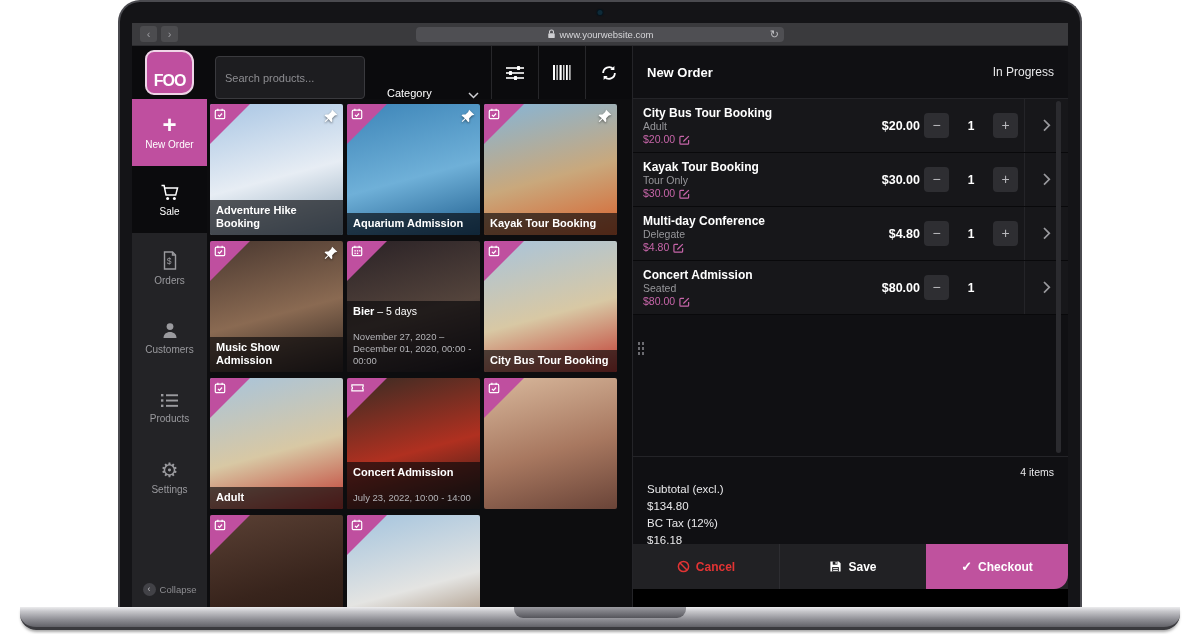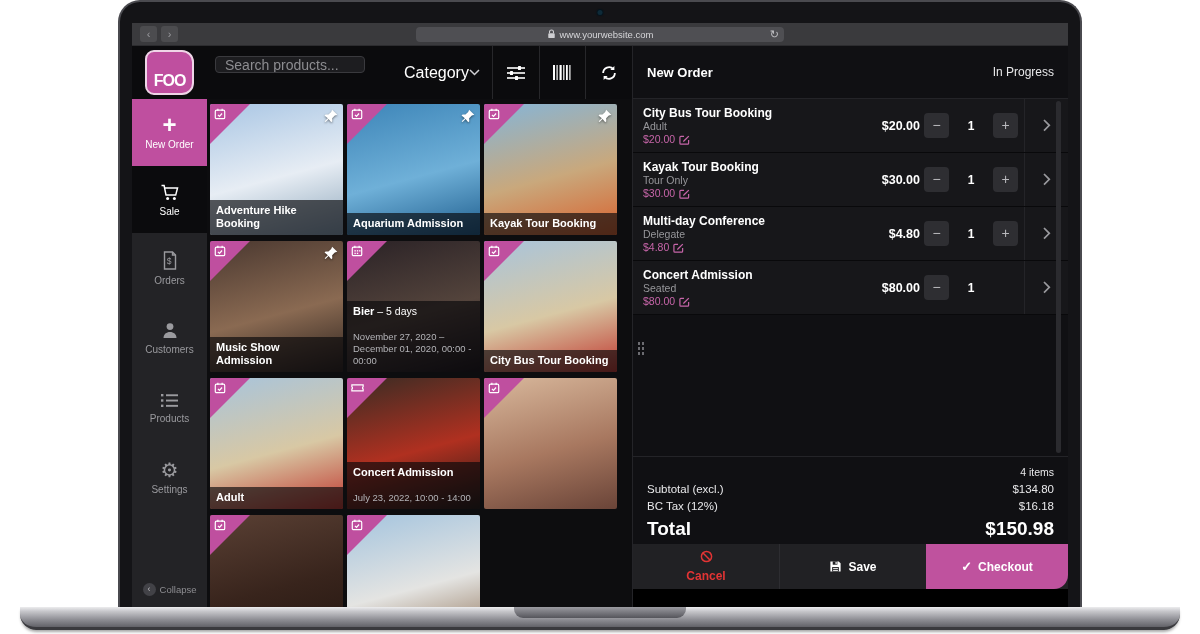--- a/index.html
+++ b/index.html
@@ -56,8 +56,8 @@
   
   .main { width:425px; flex-shrink:0; display:flex; flex-direction:column; background:#0d0d0f; }
   .topbar { height:53px; background:#0b0b0d; display:flex; align-items:stretch; flex-shrink:0; }
-  .search-input { width:150px; height:17px; margin:10px 12px 0 8px; background:#1d1d20; border:1px solid #3a3a3e;
-    border-radius:4px; color:#cfcfd3; font-size:14px; padding:0 9px; outline:none; font-family:"Liberation Sans",sans-serif; }
+  .search-input { width:150px; height:43px; margin:10px 1px 0 8px; background:#1d1d20; border:1px solid #3a3a3e;
+    border-radius:4px; color:#cfcfd3; font-size:11px; padding:0 9px; outline:none; font-family:"Liberation Sans",sans-serif; }
   .search-input::placeholder { color:#8d8d91; }
   .category-dd { flex:1; display:flex; align-items:center; justify-content:space-between;
     padding:0 12px 0 27px; color:#fff; font-size:16px; cursor:pointer; background:none; border:none; }

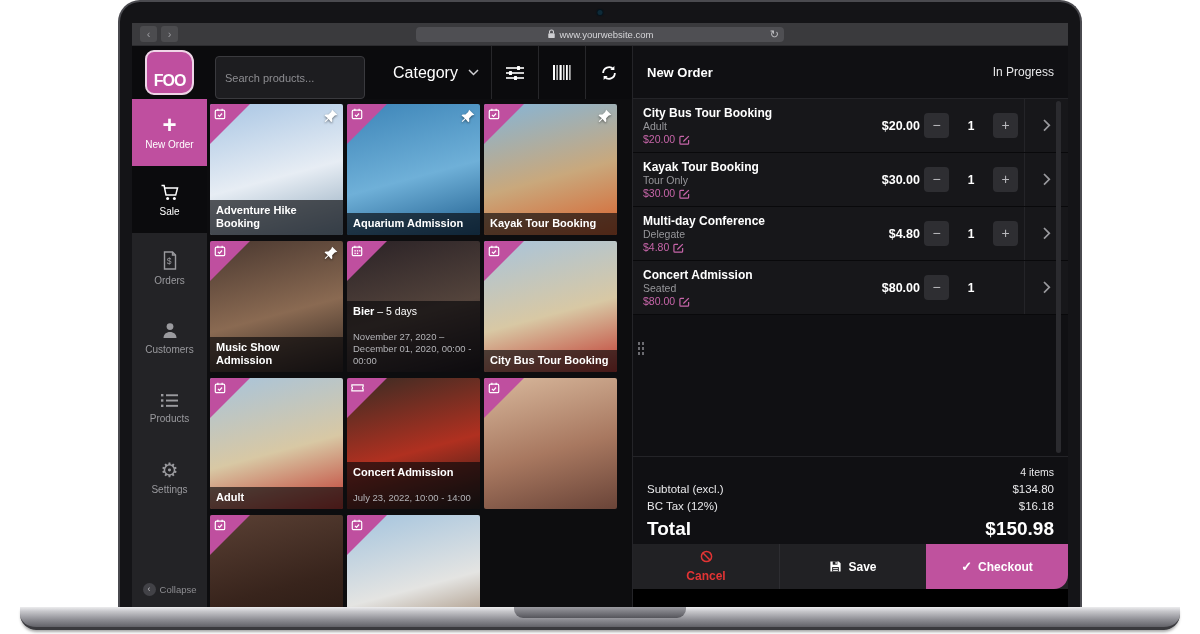--- a/index.html
+++ b/index.html
@@ -59,8 +59,8 @@
   .search-input { width:150px; height:43px; margin:10px 1px 0 8px; background:#1d1d20; border:1px solid #3a3a3e;
     border-radius:4px; color:#cfcfd3; font-size:11px; padding:0 9px; outline:none; font-family:"Liberation Sans",sans-serif; }
   .search-input::placeholder { color:#8d8d91; }
-  .category-dd { flex:1; display:flex; align-items:center; justify-content:space-between;
-    padding:0 12px 0 27px; color:#fff; font-size:16px; cursor:pointer; background:none; border:none; }
+  .category-dd { flex:1; display:flex; align-items:flex-end; justify-content:space-between;
+    padding:0 12px 0 21px; color:#fff; font-size:11px; cursor:pointer; background:none; border:none; }
   .icon-cell { width:47px; border-left:1px solid #27272a; display:flex; align-items:center; justify-content:center;
     background:none; border-top:none; border-right:none; border-bottom:none; cursor:pointer; }
   .grid { flex:1; overflow:hidden; padding:5px 2px 0 3px; display:grid;

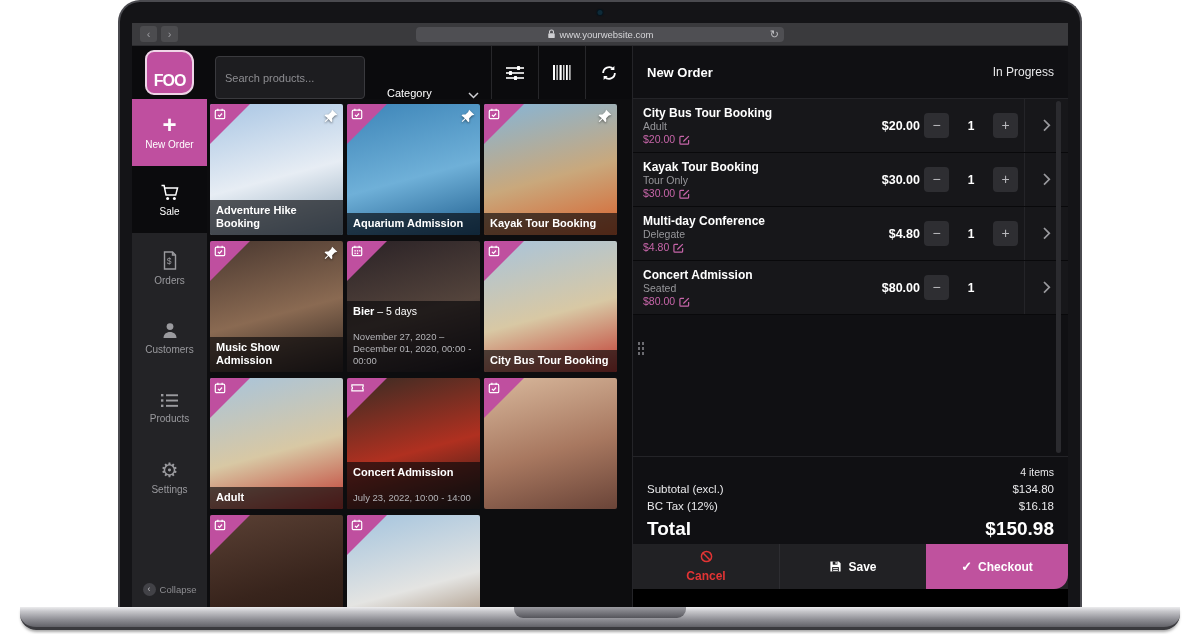--- a/index.html
+++ b/index.html
@@ -101,7 +101,7 @@
 
   .summary { height:88px; flex-shrink:0; border-top:1px solid #242428; padding:9px 14px 0; }
   .sum-count { text-align:right; color:#e8e8ea; font-size:10.5px; margin-bottom:3px; }
-  .sum-row { display:flex; justify-content:space-between; color:#e8e8ea; font-size:11.5px; line-height:17px; }
+  .sum-row { display:flex; justify-content:space-between; color:#e8e8ea; font-size:11.5px; line-height:17px;flex-direction:column; }
   .sum-total { display:flex; justify-content:space-between; color:#fff; font-size:19px; font-weight:bold; margin-top:3px;align-items:flex-end; }
 
   .actions { height:45px; flex-shrink:0; display:flex; background:#212124; }

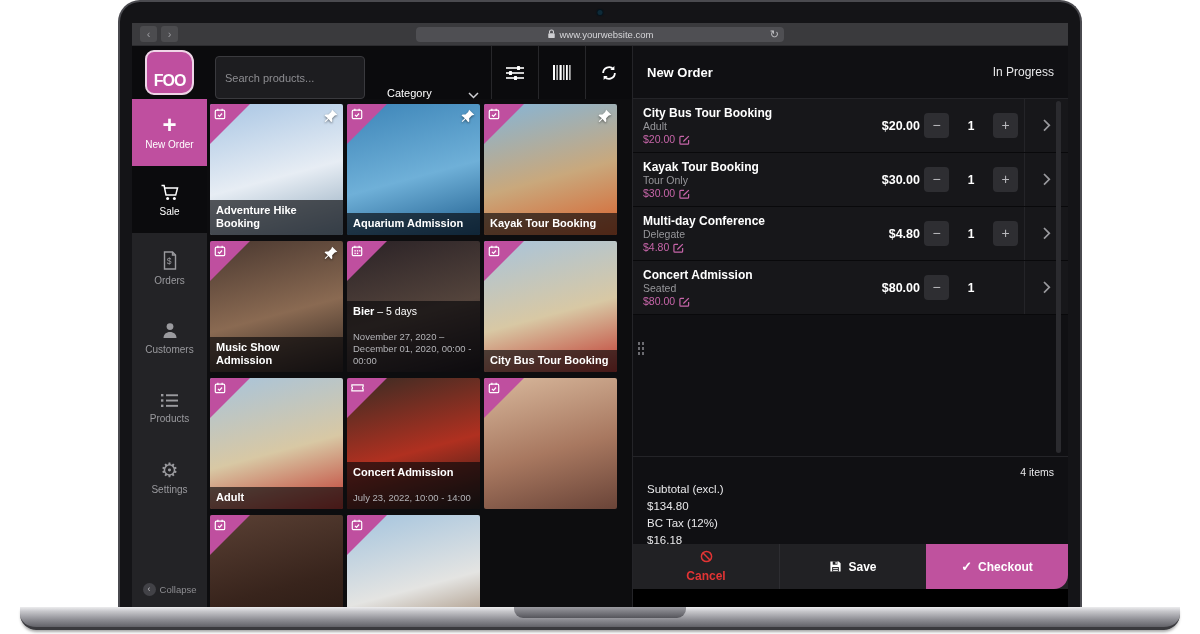--- a/index.html
+++ b/index.html
@@ -107,7 +107,7 @@
   .actions { height:45px; flex-shrink:0; display:flex; background:#212124; }
   .act-btn { flex:1; border:none; background:none; display:flex; align-items:center; justify-content:center;
     gap:6px; font-size:12px; font-weight:bold; cursor:pointer; font-family:"Liberation Sans",sans-serif; }
-  .act-cancel { color:#e23434; border-right:1px solid #2d2d31;flex-direction:column; }
+  .act-cancel { color:#e23434; border-right:1px solid #2d2d31; }
   .act-save { color:#fff; }
   .act-checkout { flex:0 0 142px; background:#bf529e; color:#fff; border-radius:0 0 14px 0; }
   .check-glyph { font-size:13px; font-weight:bold; }

